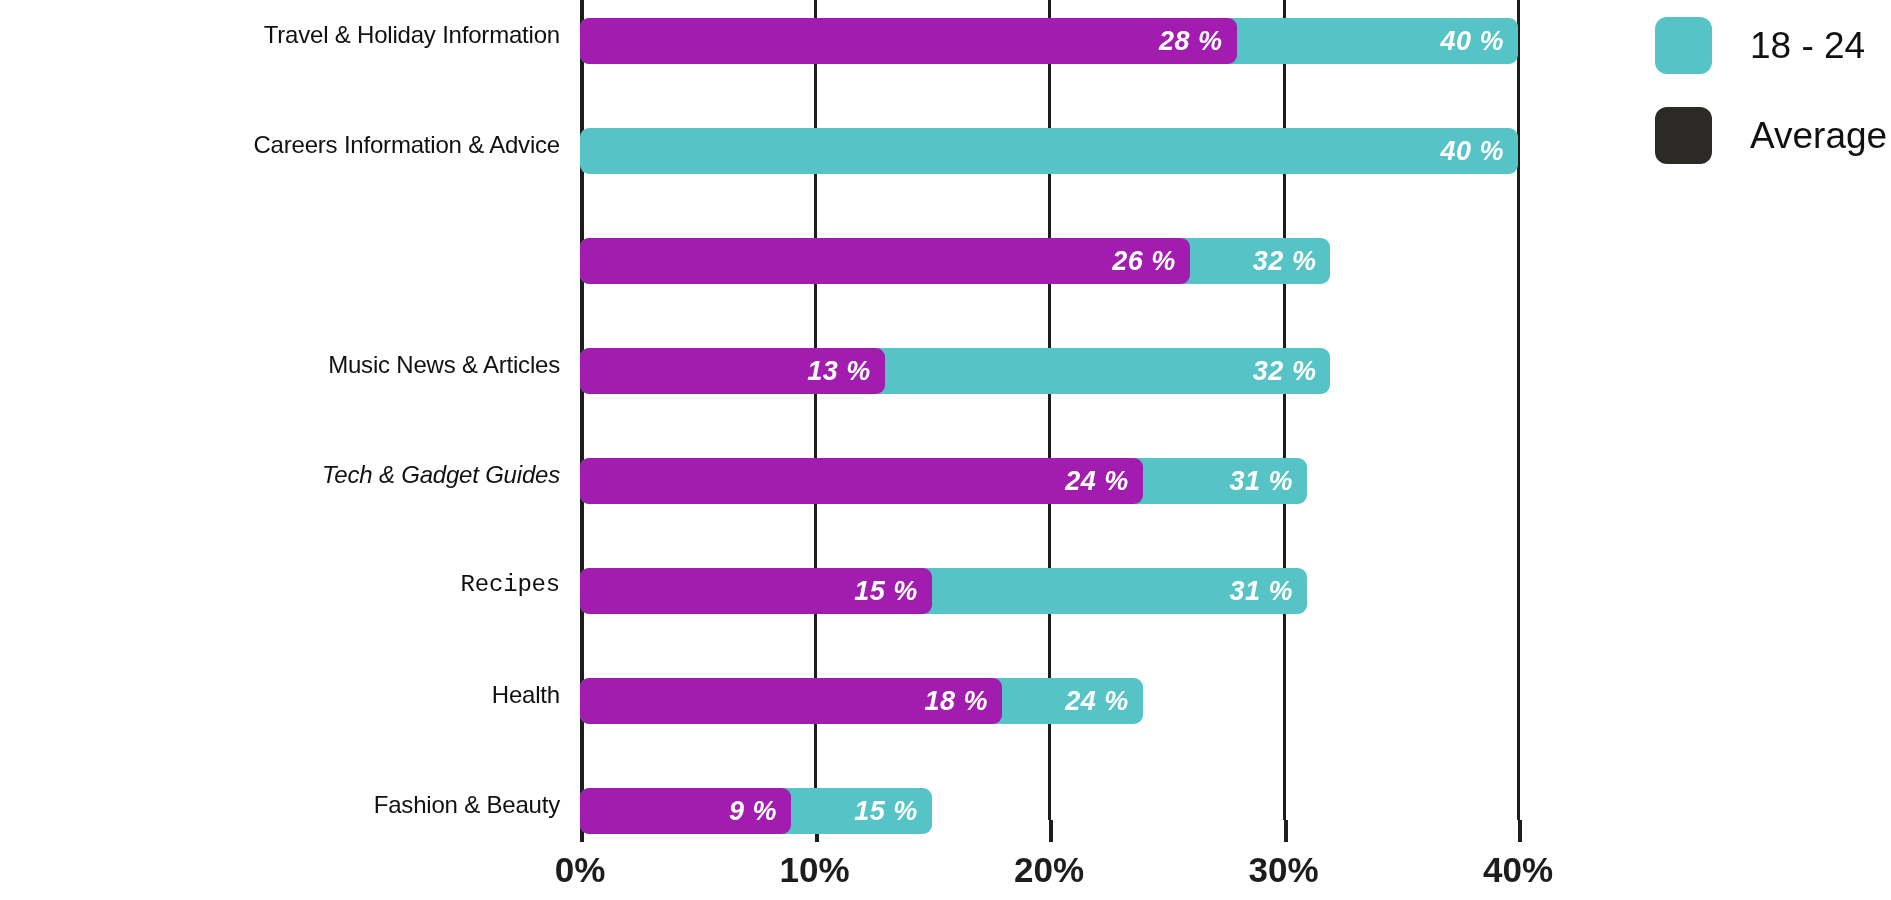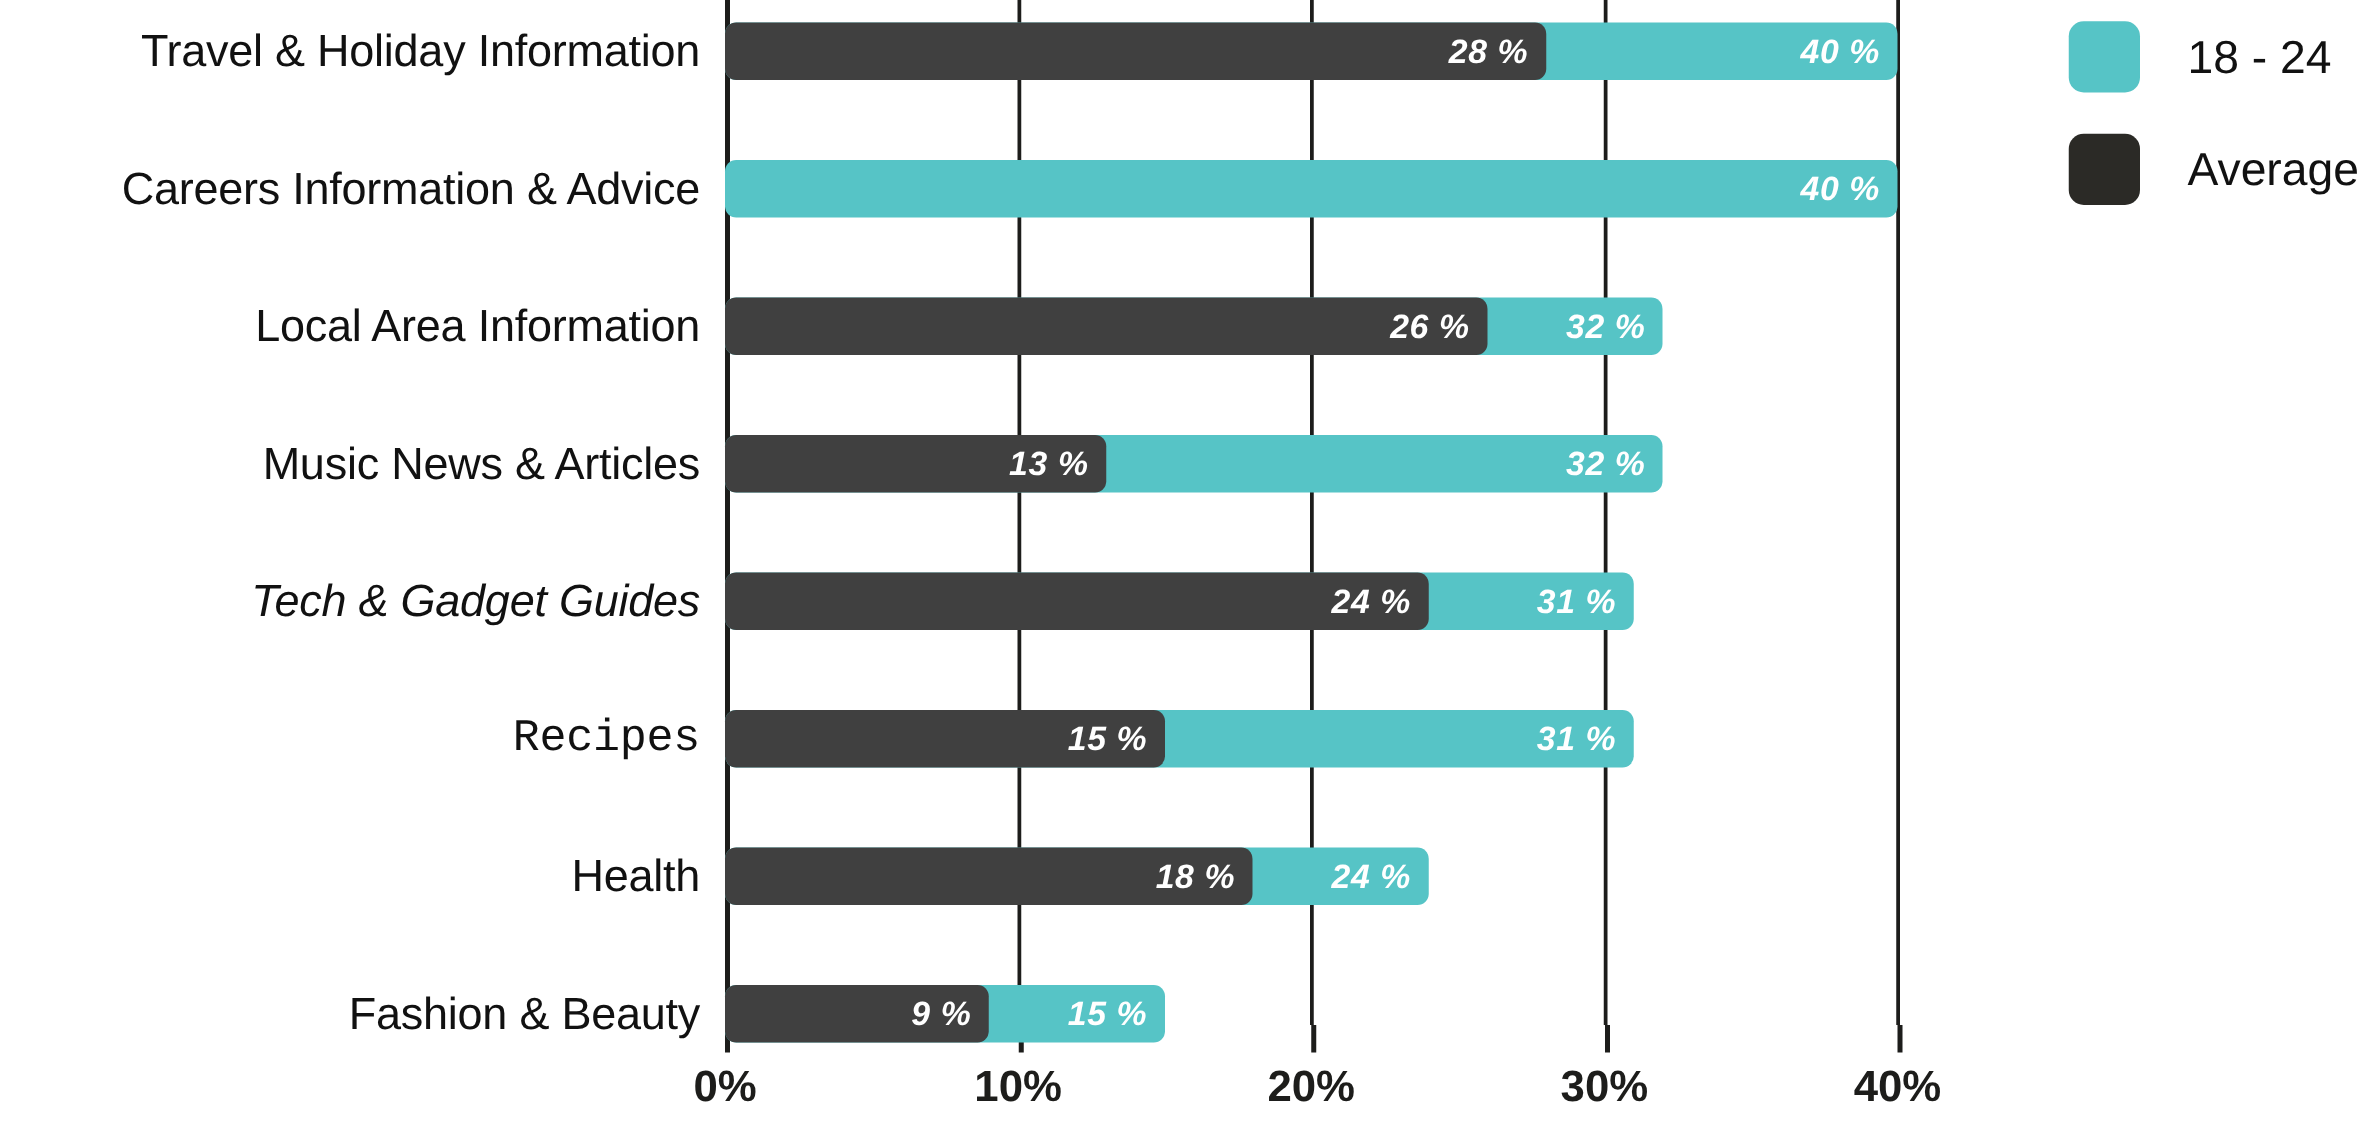--- a/index.html
+++ b/index.html
@@ -33,7 +33,7 @@
     right: 0;
     width: 560px;
     text-align: right;
-    font-size: 36px;
+    font-size: 24px;
     color: #111111;
     font-family: "Liberation Sans", sans-serif;
     letter-spacing: -0.2px;

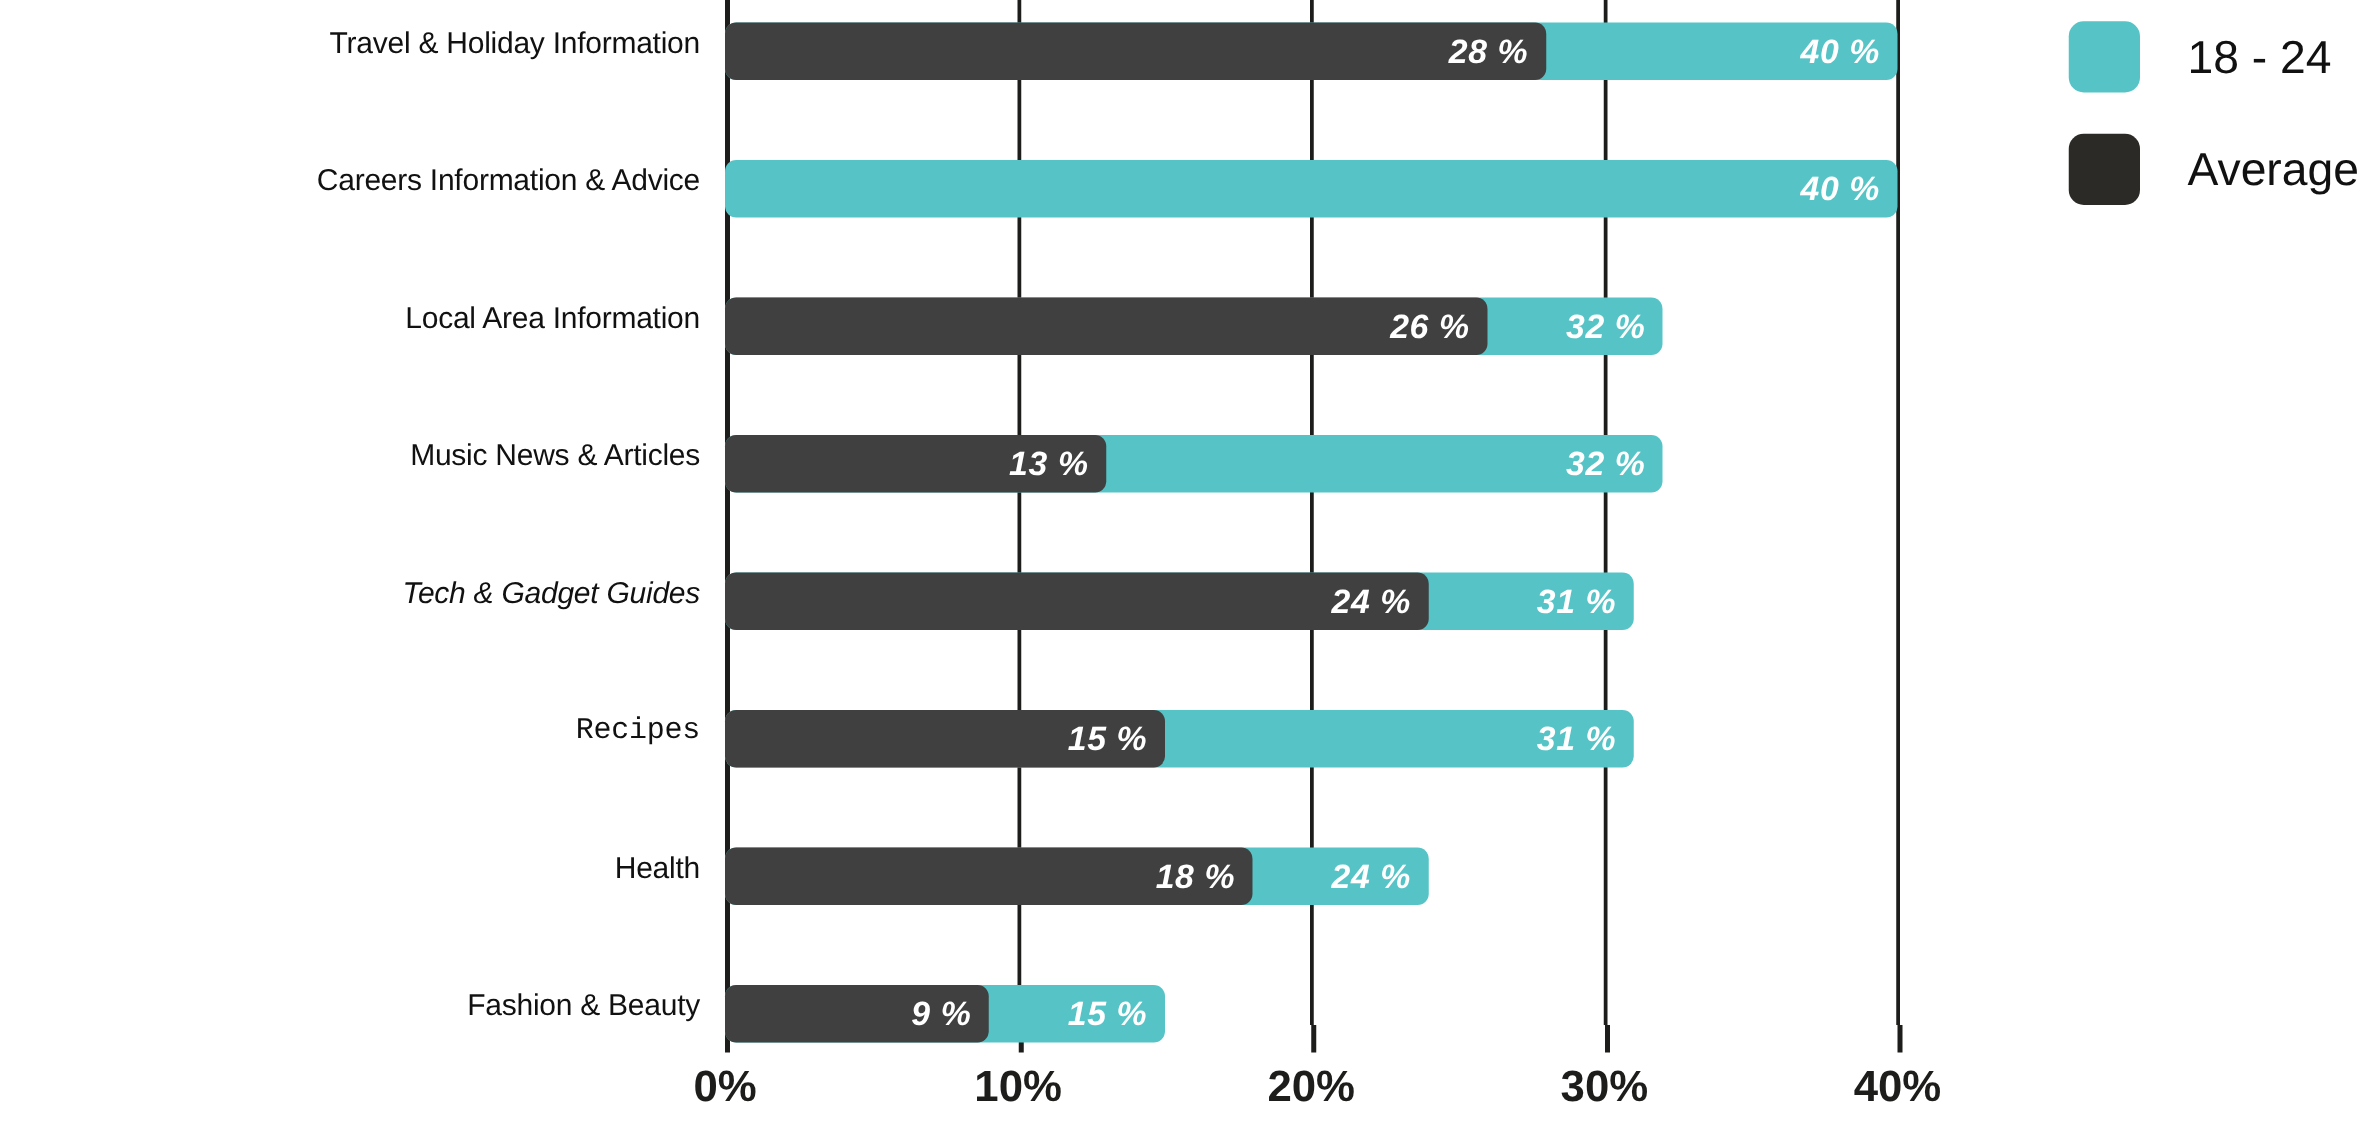--- a/index.html
+++ b/index.html
@@ -78,7 +78,7 @@
     box-sizing: border-box;
   }
   .bar.teal  { background: #56c4c6; z-index: 2; }
-  .bar.dark  { background: #404040; z-index: 3; }
+  .bar.dark  { background: #a21caf; z-index: 3; }
 
   .bar-value {
     position: absolute;

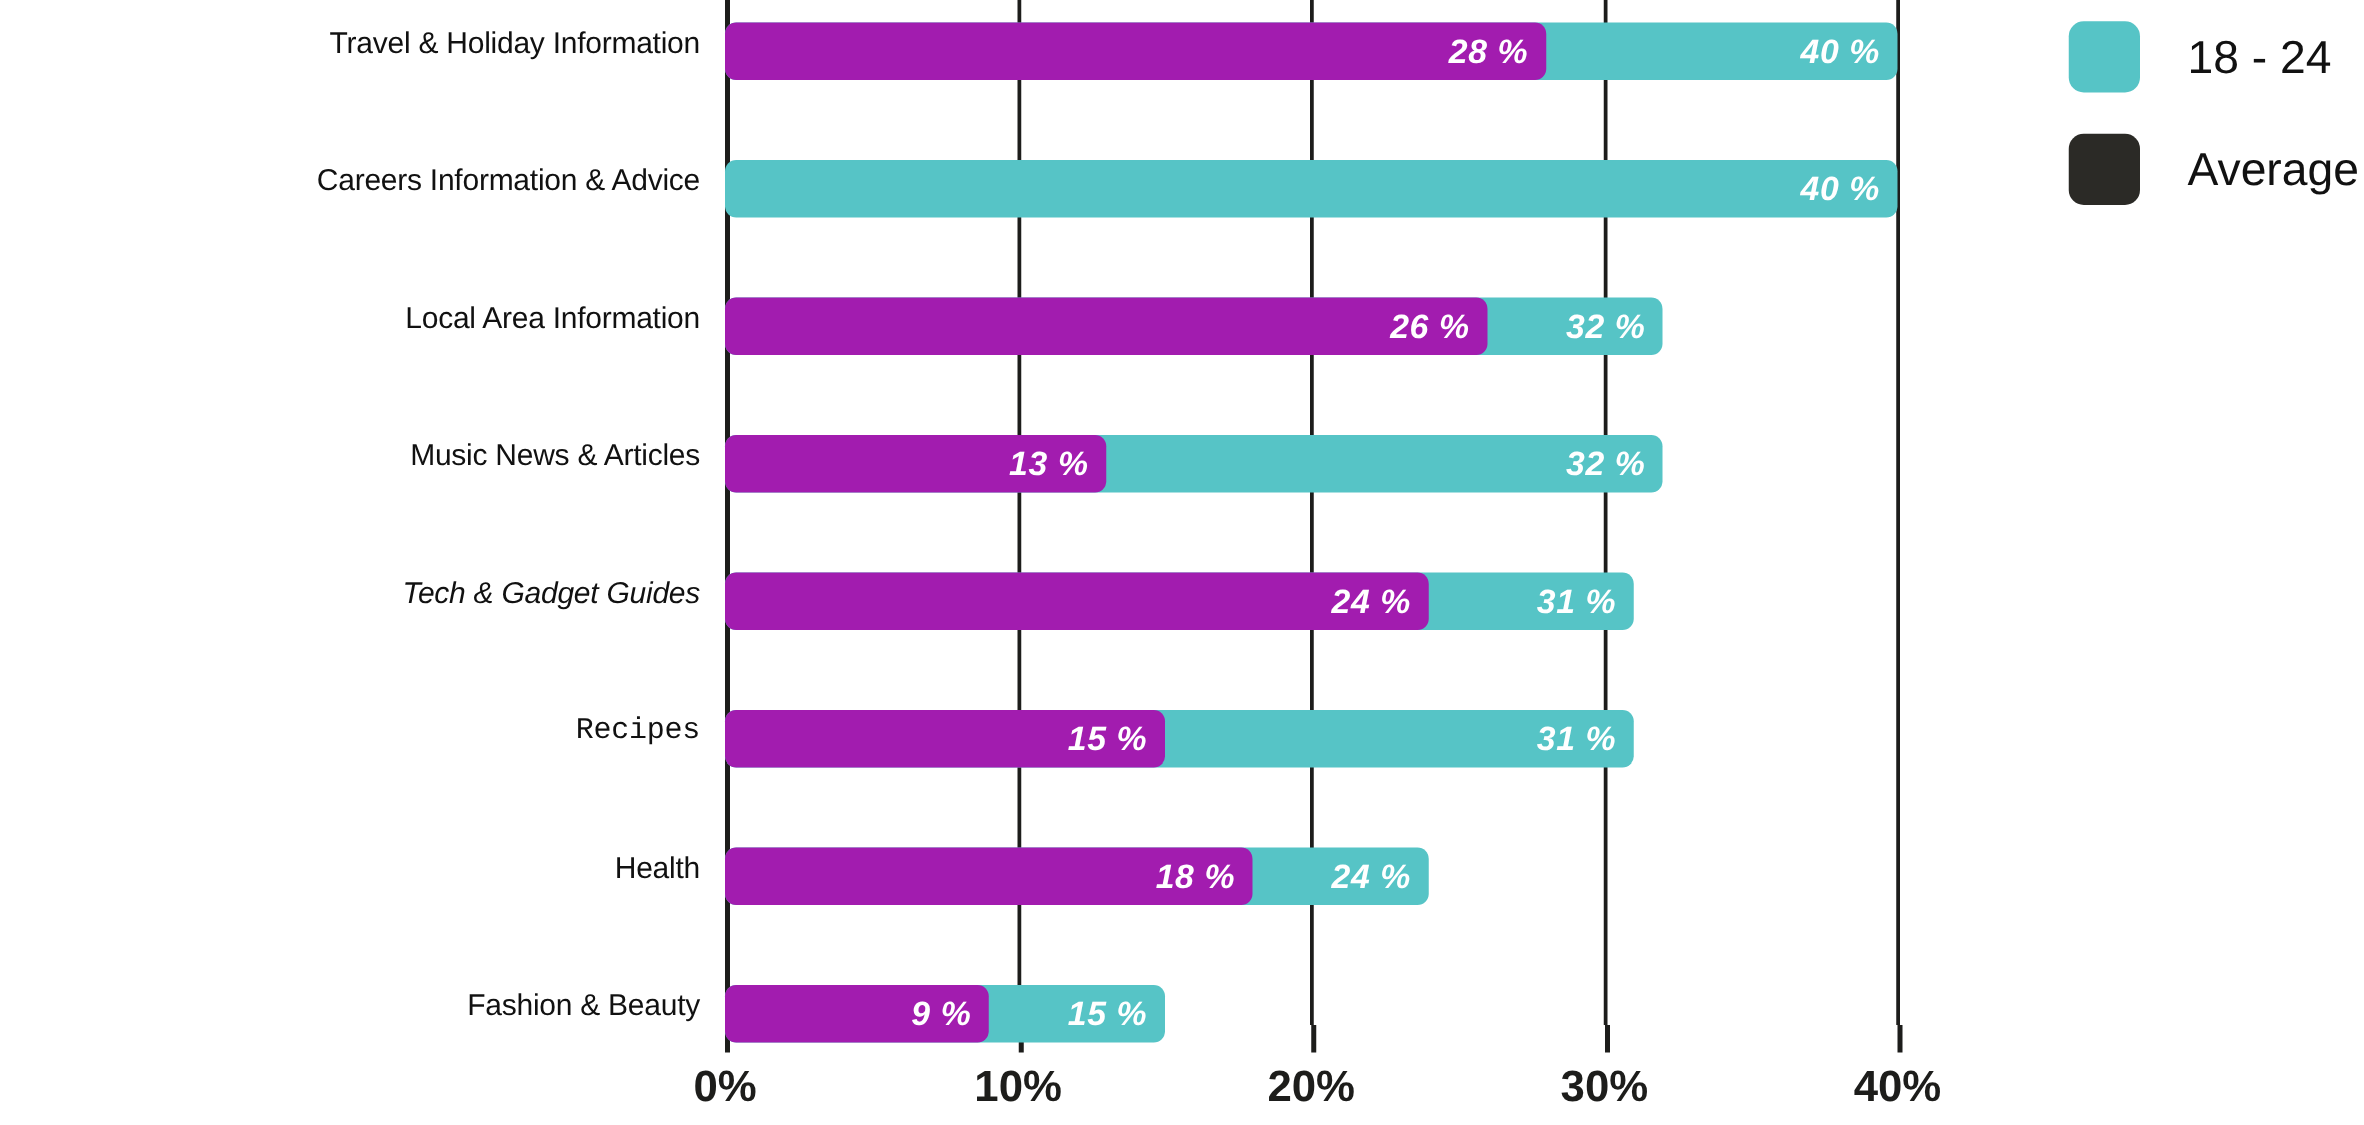--- a/index.html
+++ b/index.html
@@ -154,7 +154,6 @@
   <div class="cat-labels">
     <div class="cat-label" style="top: 23px;">Travel &amp; Holiday Information</div>
     <div class="cat-label" style="top: 133px;">Careers Information &amp; Advice</div>
-    <div class="cat-label" style="top: 243px;">Local Area Information</div>
     <div class="cat-label" style="top: 353px;">Music News &amp; Articles</div>
     <div class="cat-label" style="top: 463px; font-style: italic;">Tech &amp; Gadget Guides</div>
     <div class="cat-label" style="top: 573px; font-family: Liberation Mono, monospace;">Recipes</div>

